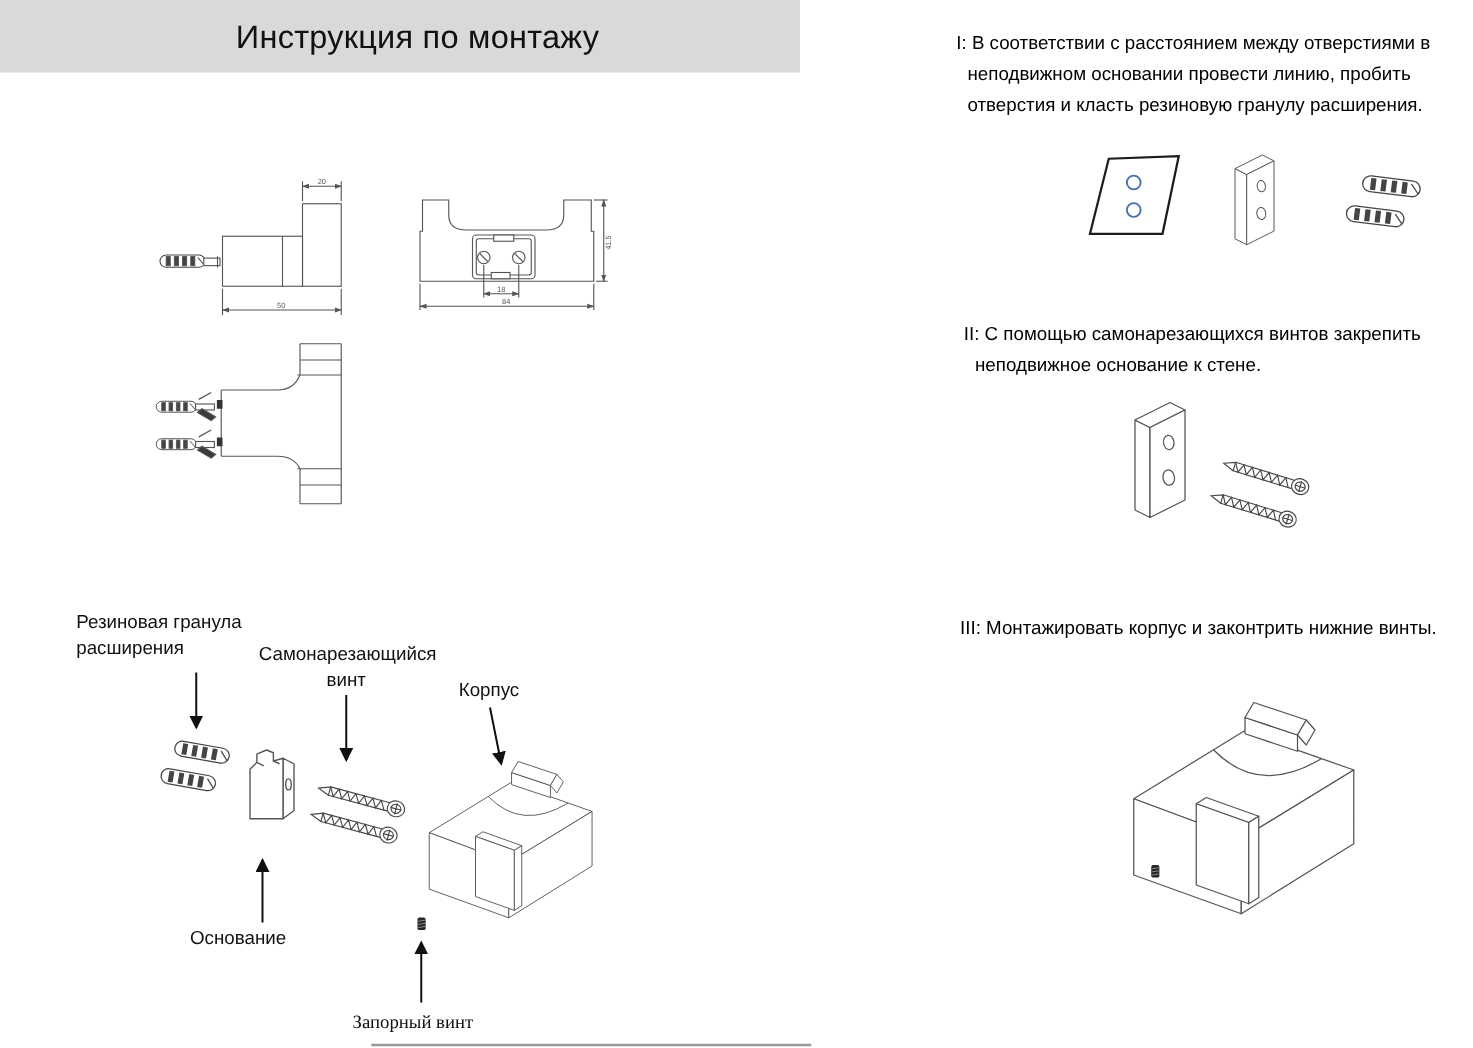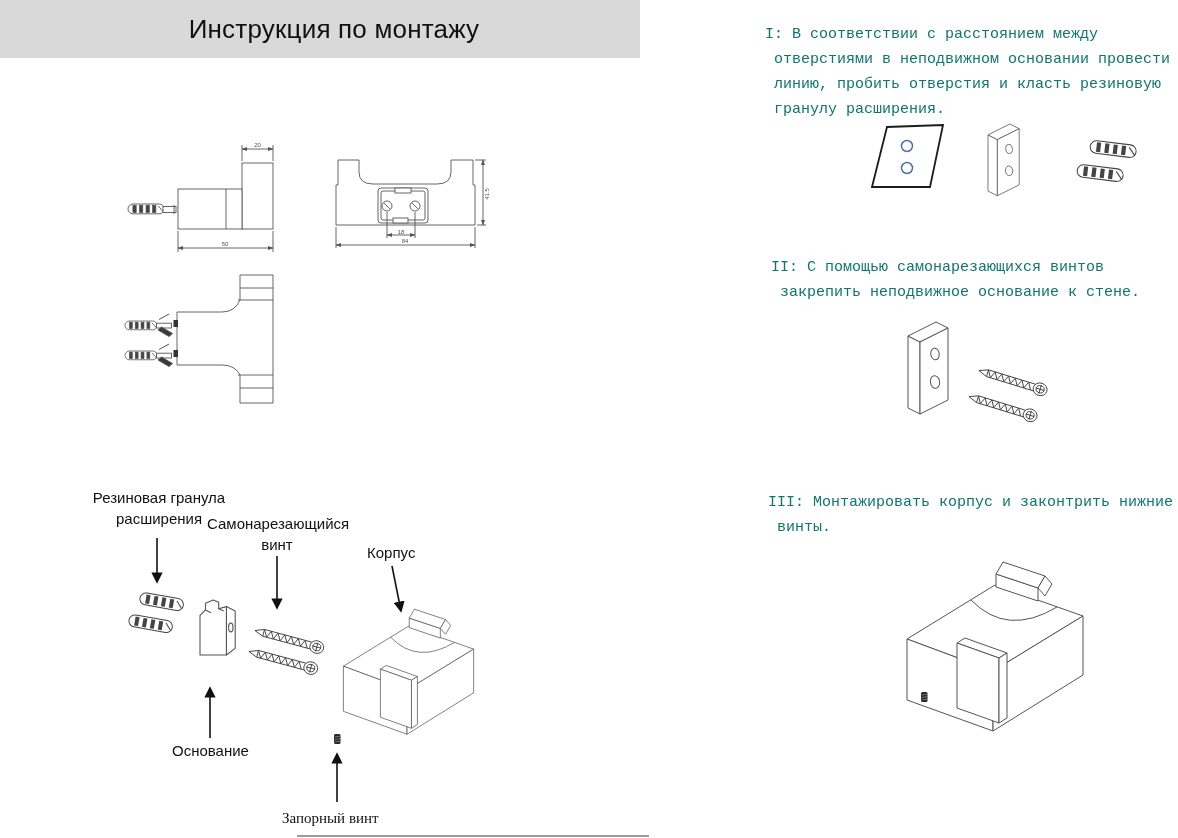--- a/index.html
+++ b/index.html
@@ -27,8 +27,8 @@
   }
   .lbl.center { text-align: center; }
   .step-text {
-    position: absolute; font-size: 15px; line-height: 25px; color: #0f766e;
-    text-indent: -9px; padding-left: 9px; font-family: Liberation Mono, monospace;
+    position: absolute; font-size: 15px; line-height: 25px; color: #000000;
+    text-indent: -9px; padding-left: 9px;
   }
   .bottom-line {
     position: absolute; left: 297px; top: 835px; width: 352px; height: 2px;

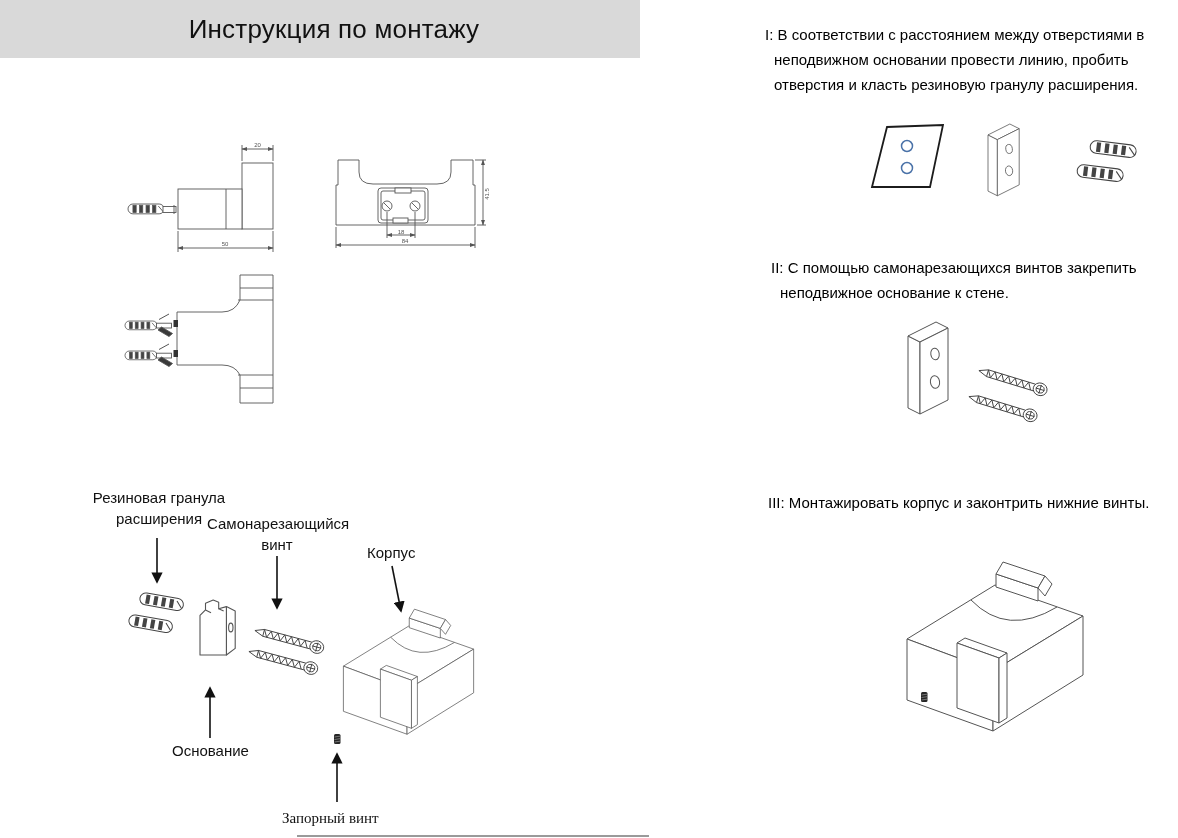--- a/index.html
+++ b/index.html
@@ -199,7 +199,7 @@
     <use href="#lock-screw" transform="translate(294,254)"></use>
   </svg>
 
-  <div class="lbl" style="left:79px; top:487px; width:160px;text-align:center;">Резиновая гранула расширения</div>
+  <div class="lbl" style="left:61px; top:487px; width:160px;">Резиновая гранула расширения</div>
   <div class="lbl center" style="left:207px; top:513px; width:140px;">Самонарезающийся винт</div>
   <div class="lbl" style="left:367px; top:542px; width:70px;">Корпус</div>
   <div class="lbl" style="left:152px; top:740px; width:110px;margin-left:20px;">Основание</div>

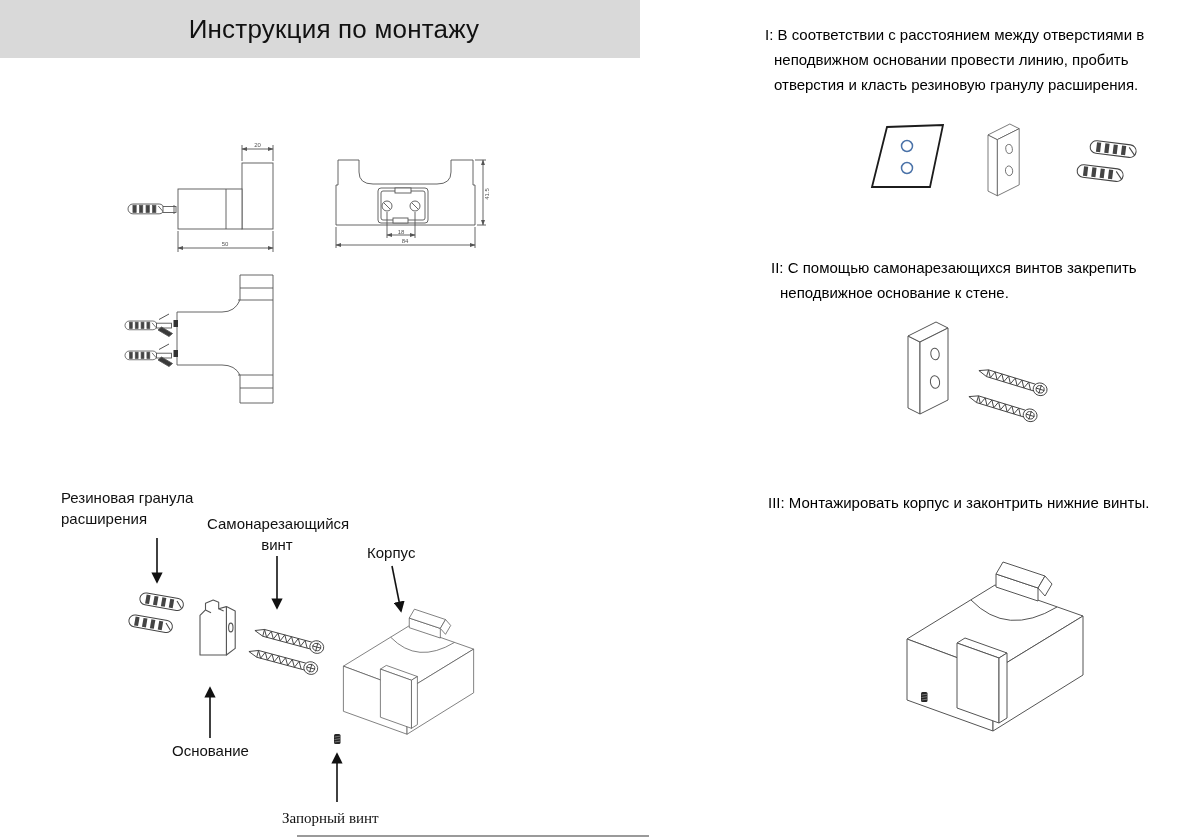--- a/index.html
+++ b/index.html
@@ -202,7 +202,7 @@
   <div class="lbl" style="left:61px; top:487px; width:160px;">Резиновая гранула расширения</div>
   <div class="lbl center" style="left:207px; top:513px; width:140px;">Самонарезающийся винт</div>
   <div class="lbl" style="left:367px; top:542px; width:70px;">Корпус</div>
-  <div class="lbl" style="left:152px; top:740px; width:110px;margin-left:20px;">Основание</div>
+  <div class="lbl" style="left:152px; top:740px; width:110px;">Основание</div>
   <div class="lbl" style="left:282px; top:808px; width:130px;font-family:Liberation Serif, serif;">Запорный винт</div>
 
   <div class="step-text" style="left:765px; top:22px; width:406px;">I: В соответствии с расстоянием между отверстиями в неподвижном основании провести линию, пробить отверстия и класть резиновую гранулу расширения.</div>

